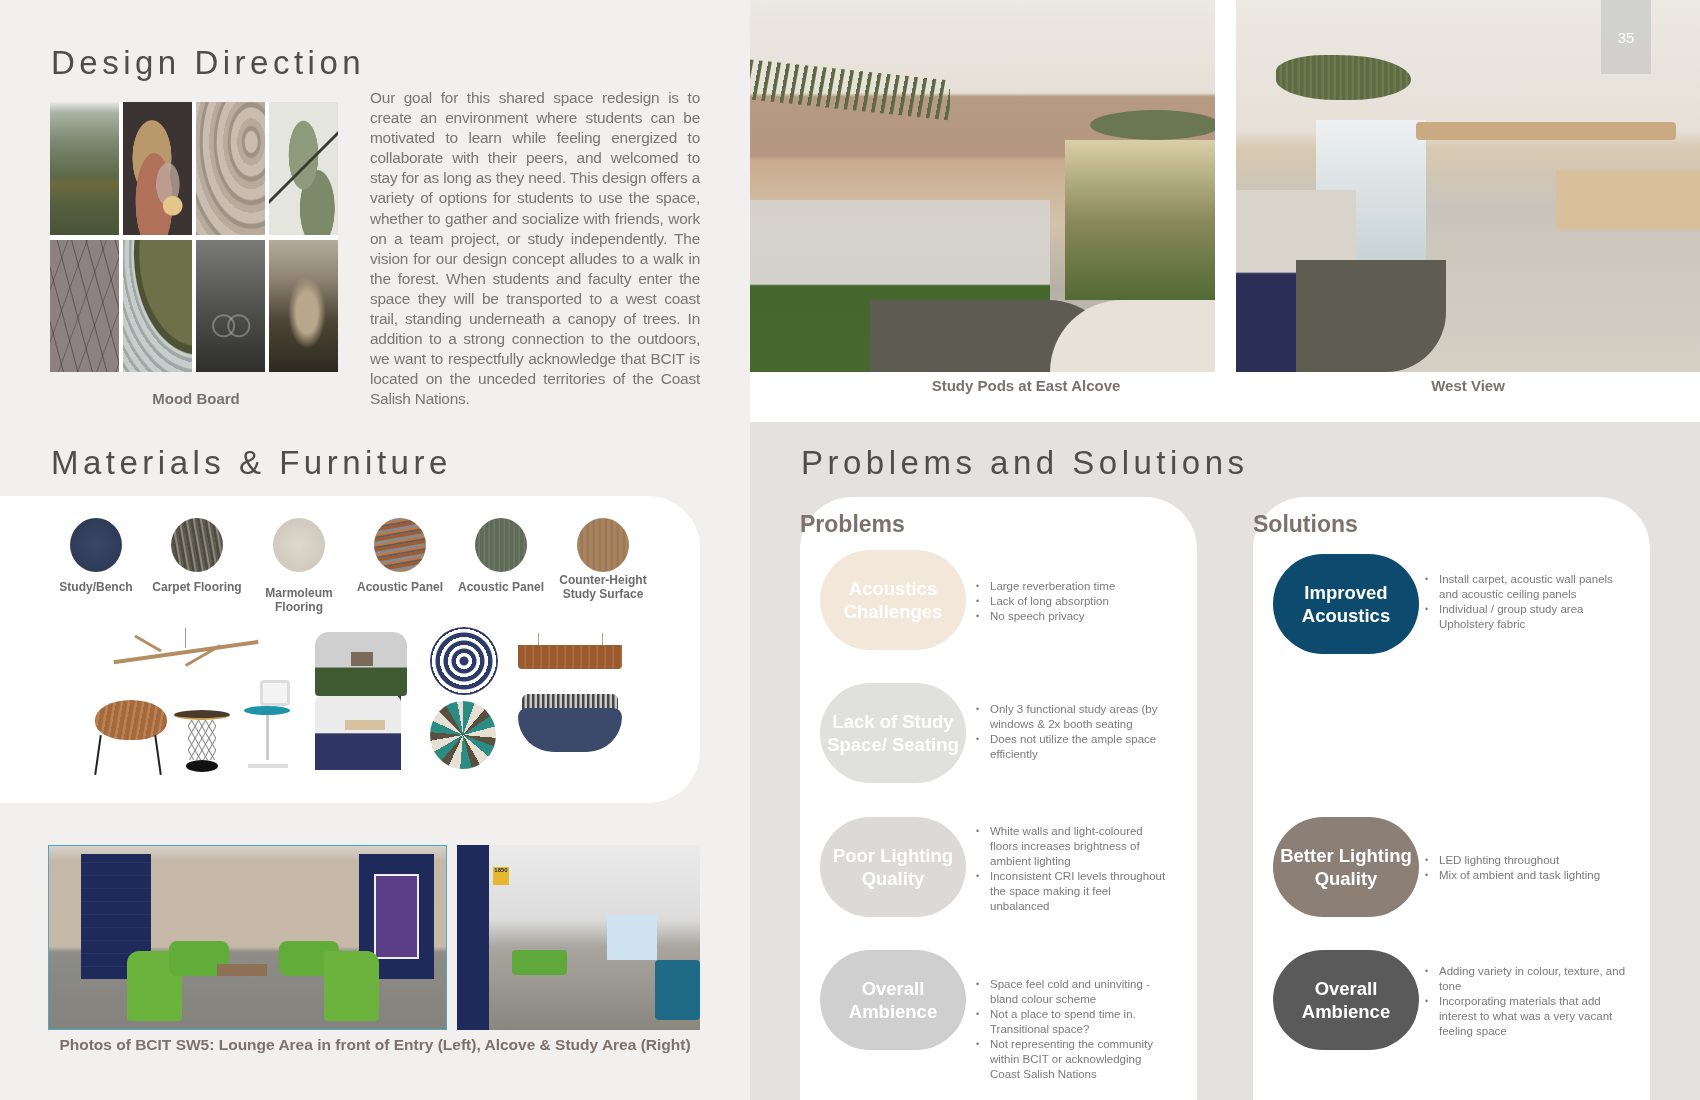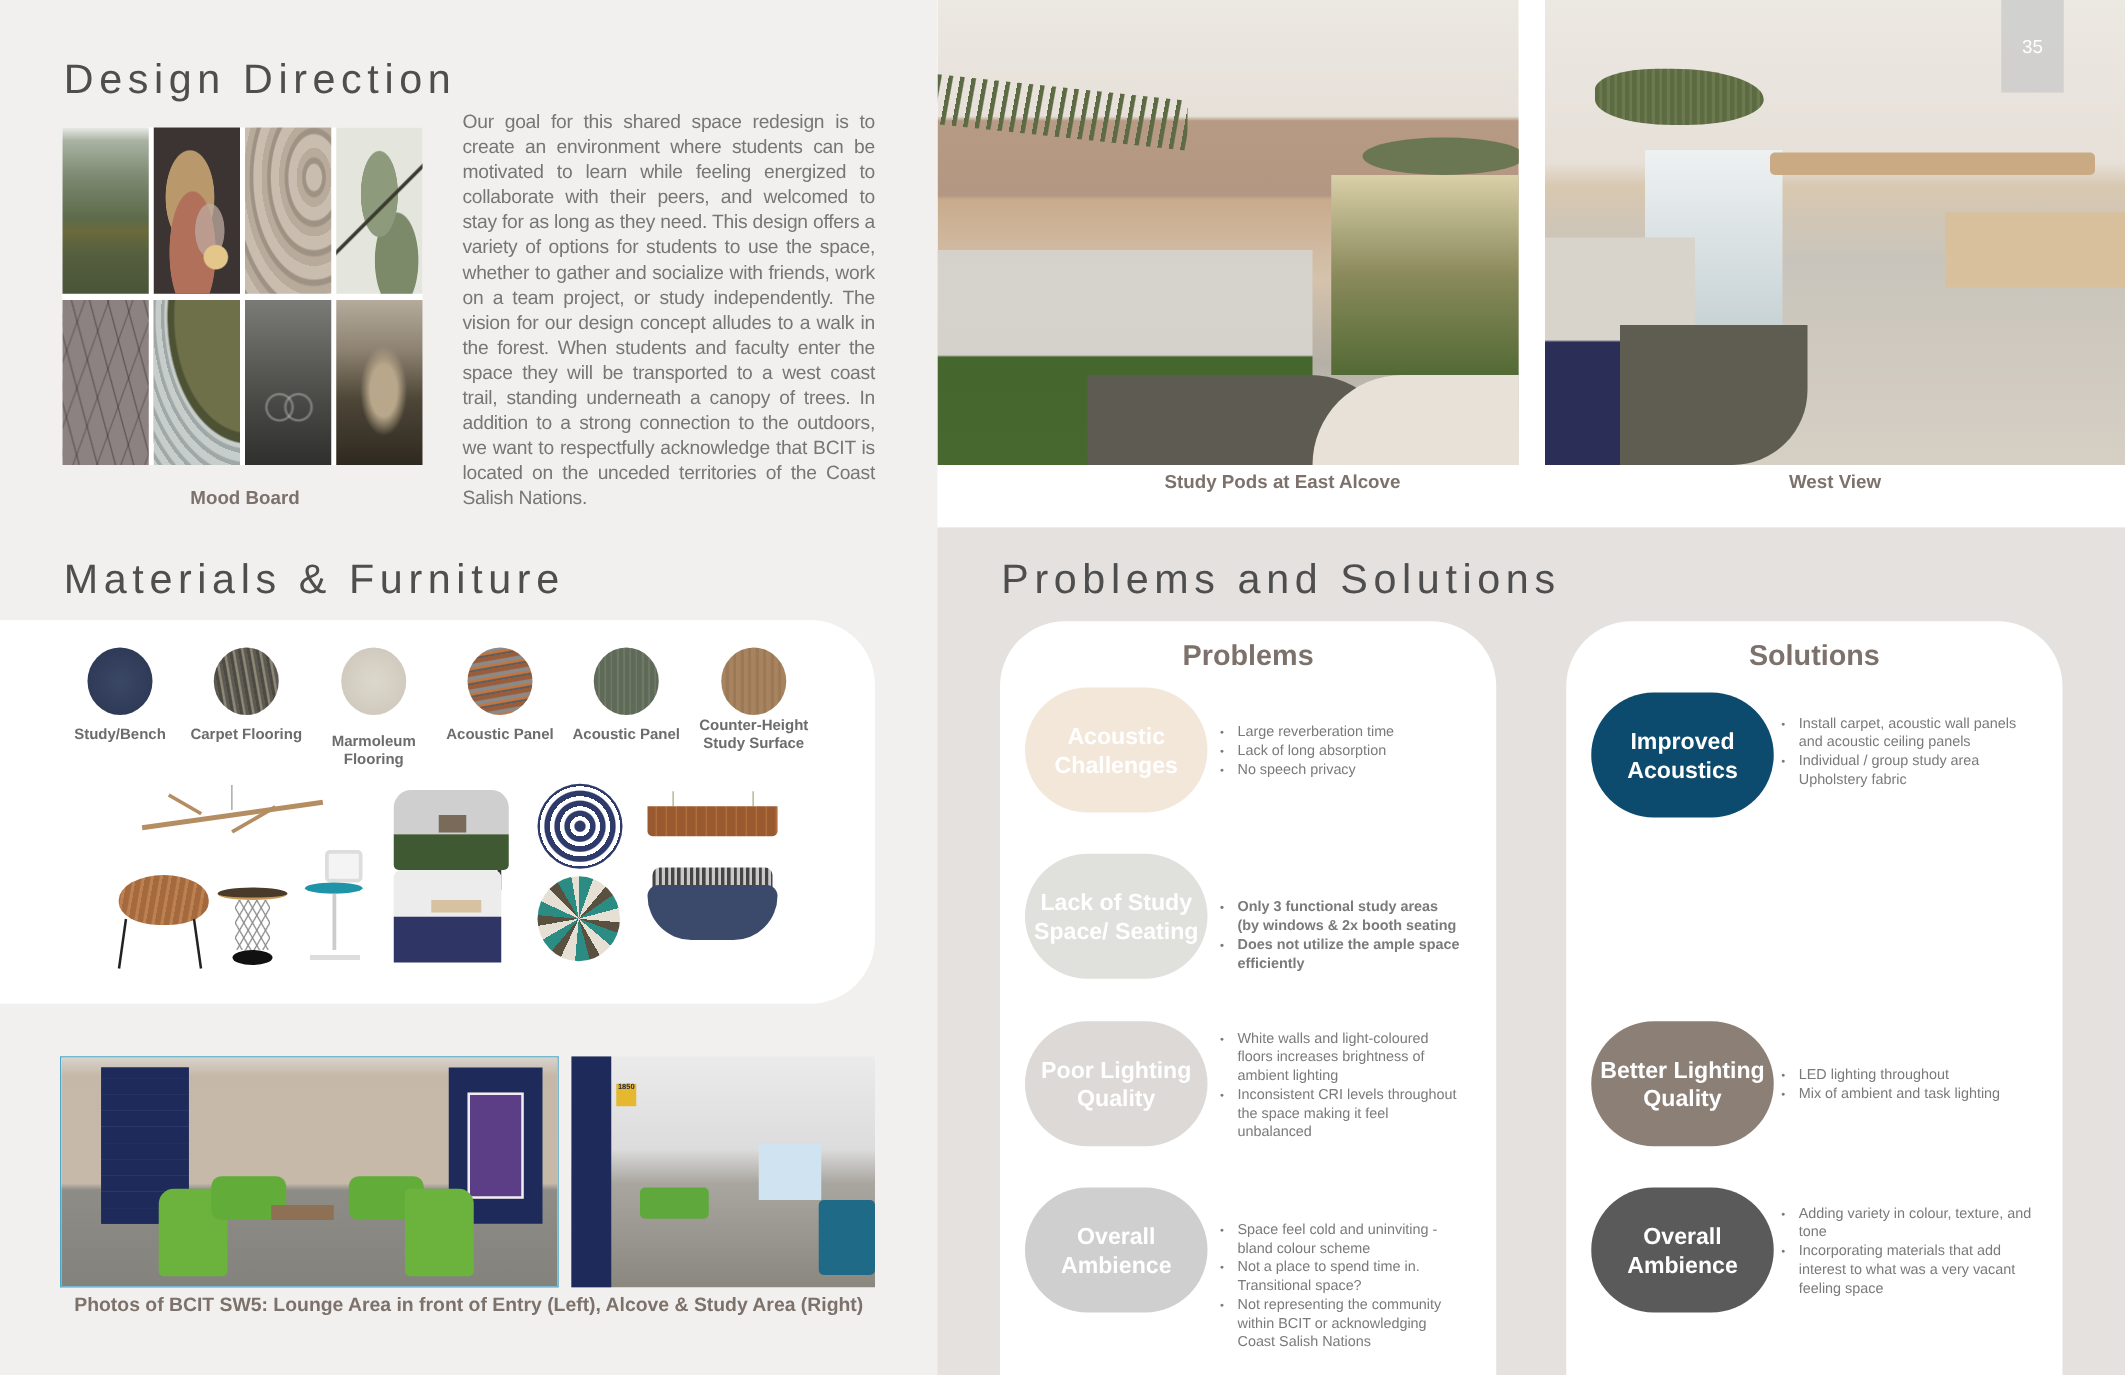--- a/index.html
+++ b/index.html
@@ -36,7 +36,7 @@
 
   
   .card { top: 497px; width: 397px; height: 603px; background: #ffffff; border-radius: 52px 52px 0 0; }
-  .card-title { font-size: 23px; font-weight: 700; color: #7d716b; text-align: center; width: 100%; position: absolute; top: 14px; }
+  .card-title { font-size: 23px; font-weight: 700; color: #7d716b; width: 100%; position: absolute; top: 14px; }
   .pill { width: 146px; height: 100px; border-radius: 50px; display: flex; align-items: center; justify-content: center; text-align: center; color: #ffffff; font-weight: 700; font-size: 18.5px; line-height: 23px; }
   .bullets { font-size: 11.5px; line-height: 15px; color: #7a7a7a; width: 192px; list-style: none; }
   .bullets li { position: relative; padding-left: 14px; }

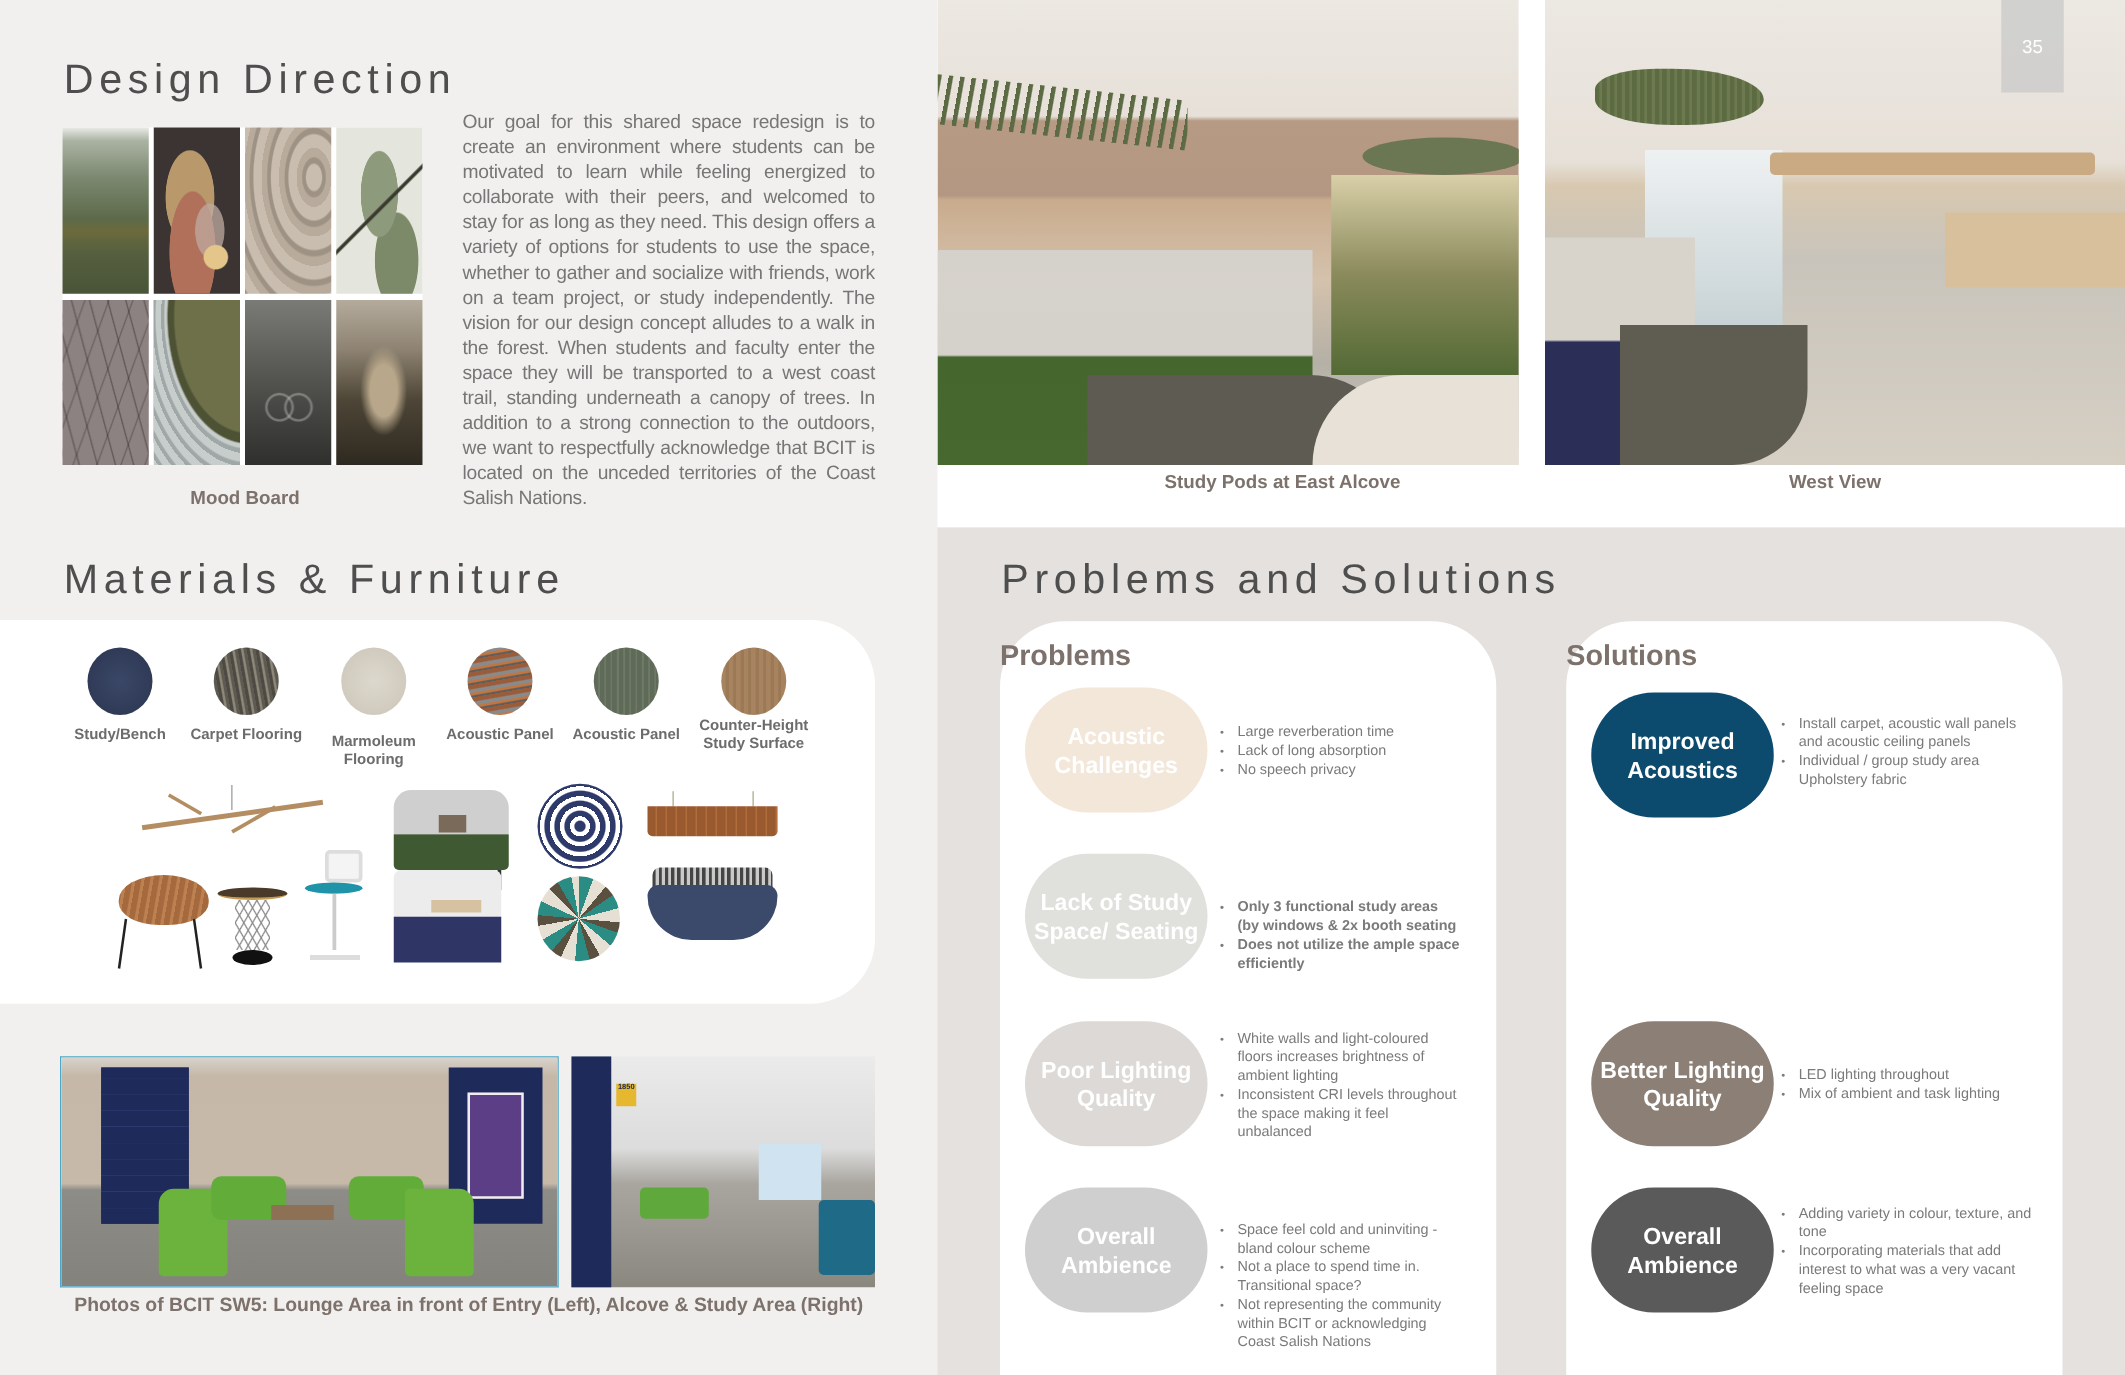--- a/index.html
+++ b/index.html
@@ -185,7 +185,7 @@
 <div class="abs card" style="left:800px;">
   <div class="card-title">Problems</div>
 
-  <div class="abs pill" style="left:20px; top:53px; background:#f3e7da;">Acoustic Challenges</div>
+  <div class="abs pill" style="left:20px; top:53px; background:#f3e7da;">Acoustics Challenges</div>
   <ul class="abs bullets" style="left:176px; top:82px;">
     <li>Large reverberation time</li>
     <li>Lack of long absorption</li>

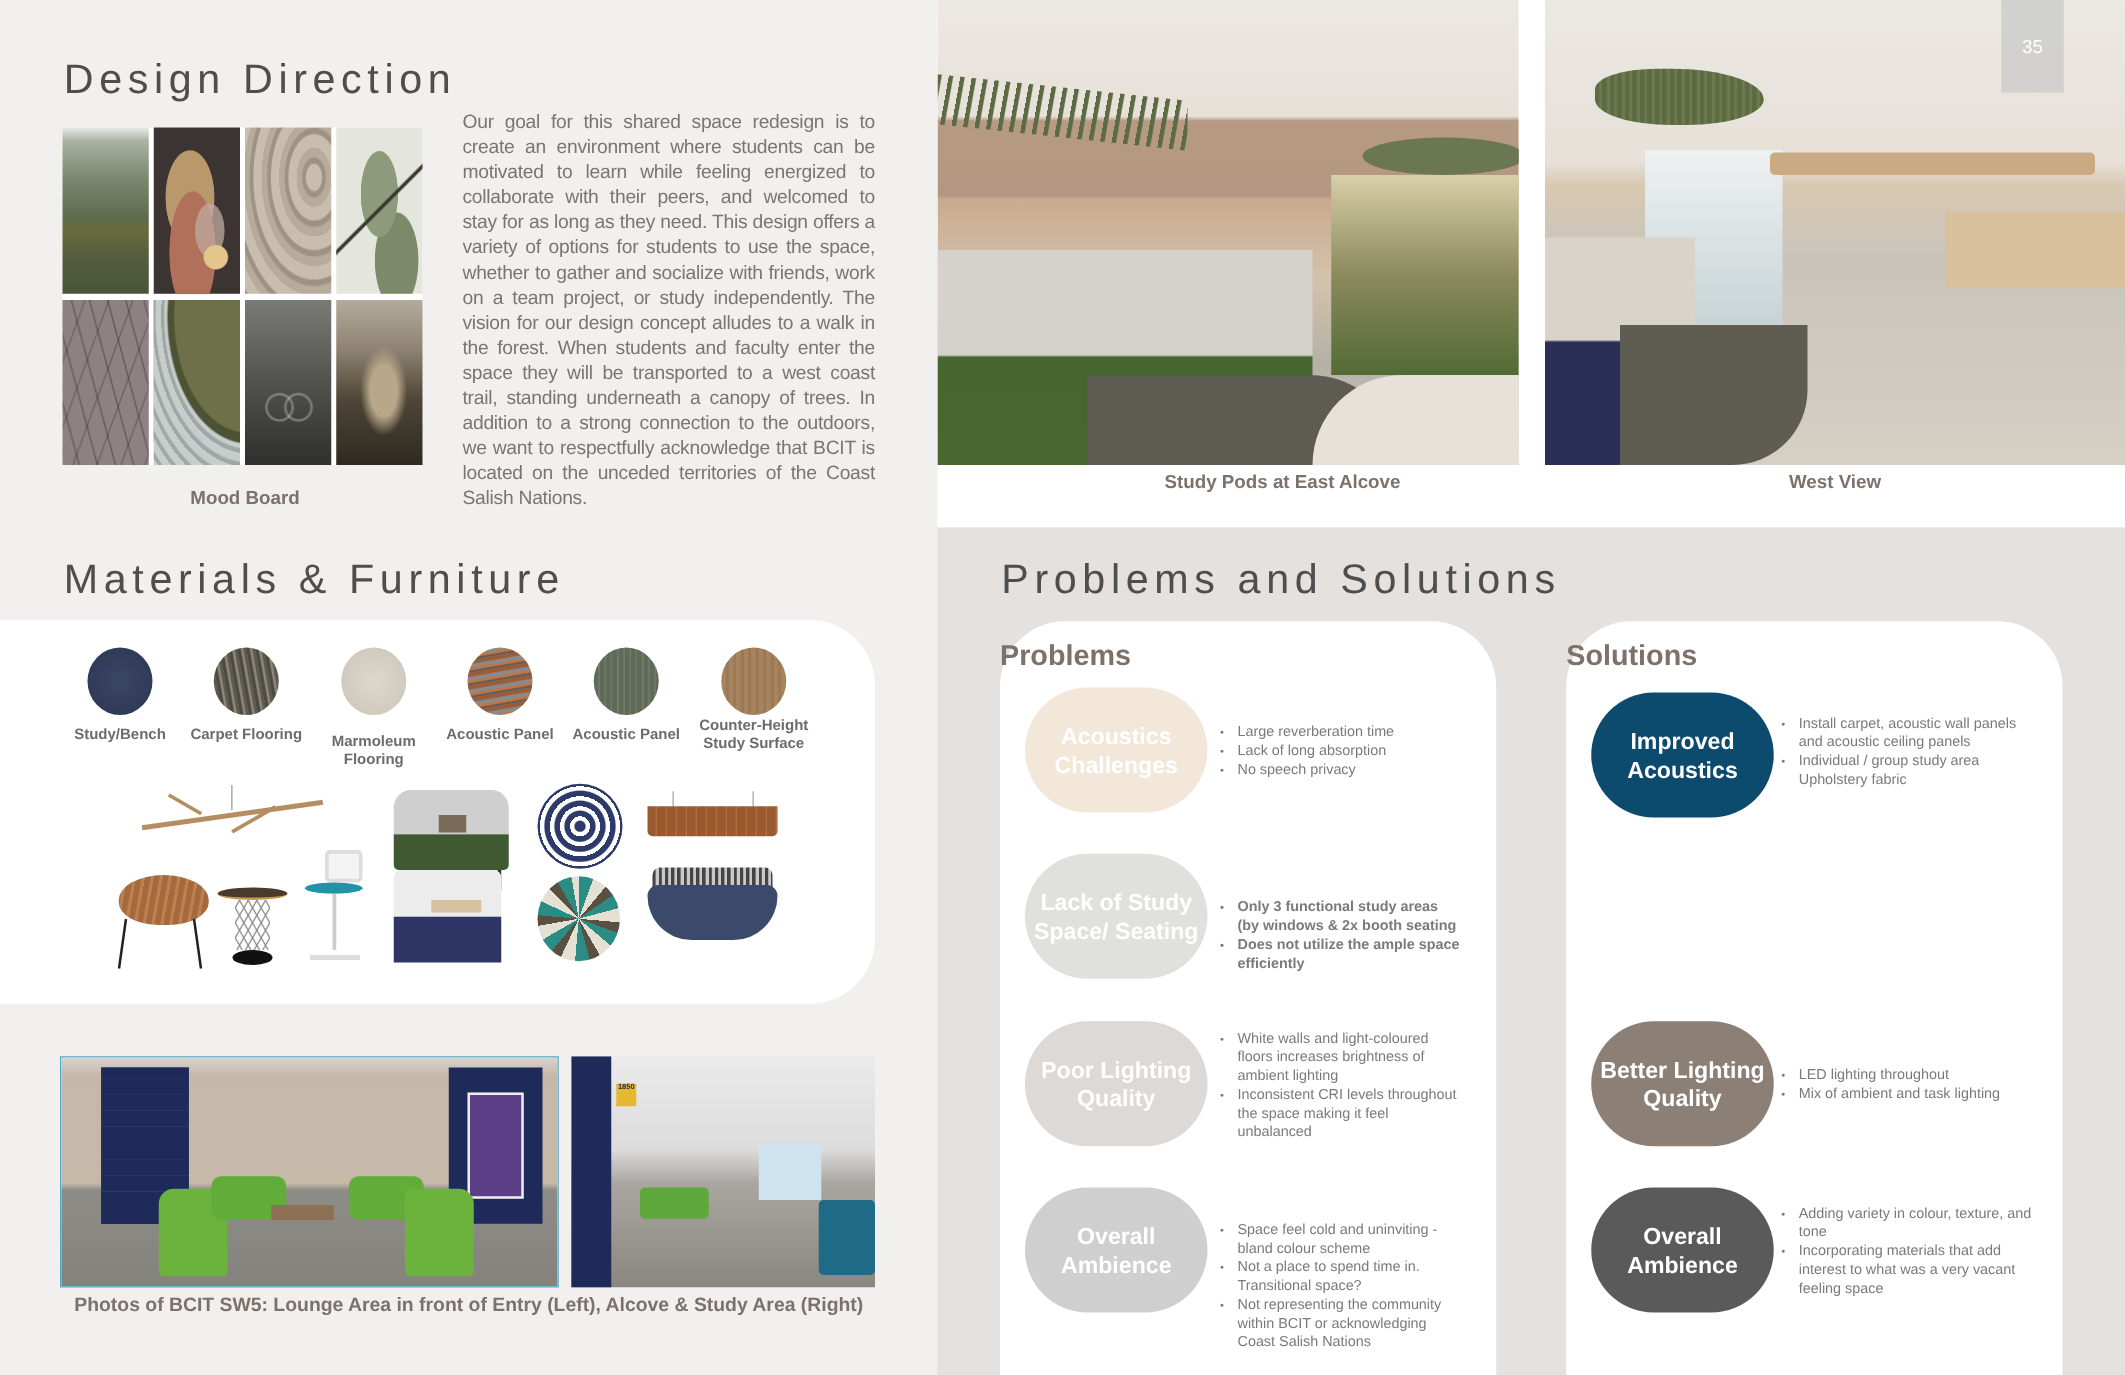--- a/index.html
+++ b/index.html
@@ -193,7 +193,7 @@
   </ul>
 
   <div class="abs pill" style="left:20px; top:186px; background:#e0e0dc;">Lack of Study Space/ Seating</div>
-  <ul class="abs bullets" style="left:176px; top:222px;font-weight:bold;">
+  <ul class="abs bullets" style="left:176px; top:205px;">
     <li>Only 3 functional study areas (by windows &amp; 2x booth seating</li>
     <li>Does not utilize the ample space efficiently</li>
   </ul>

